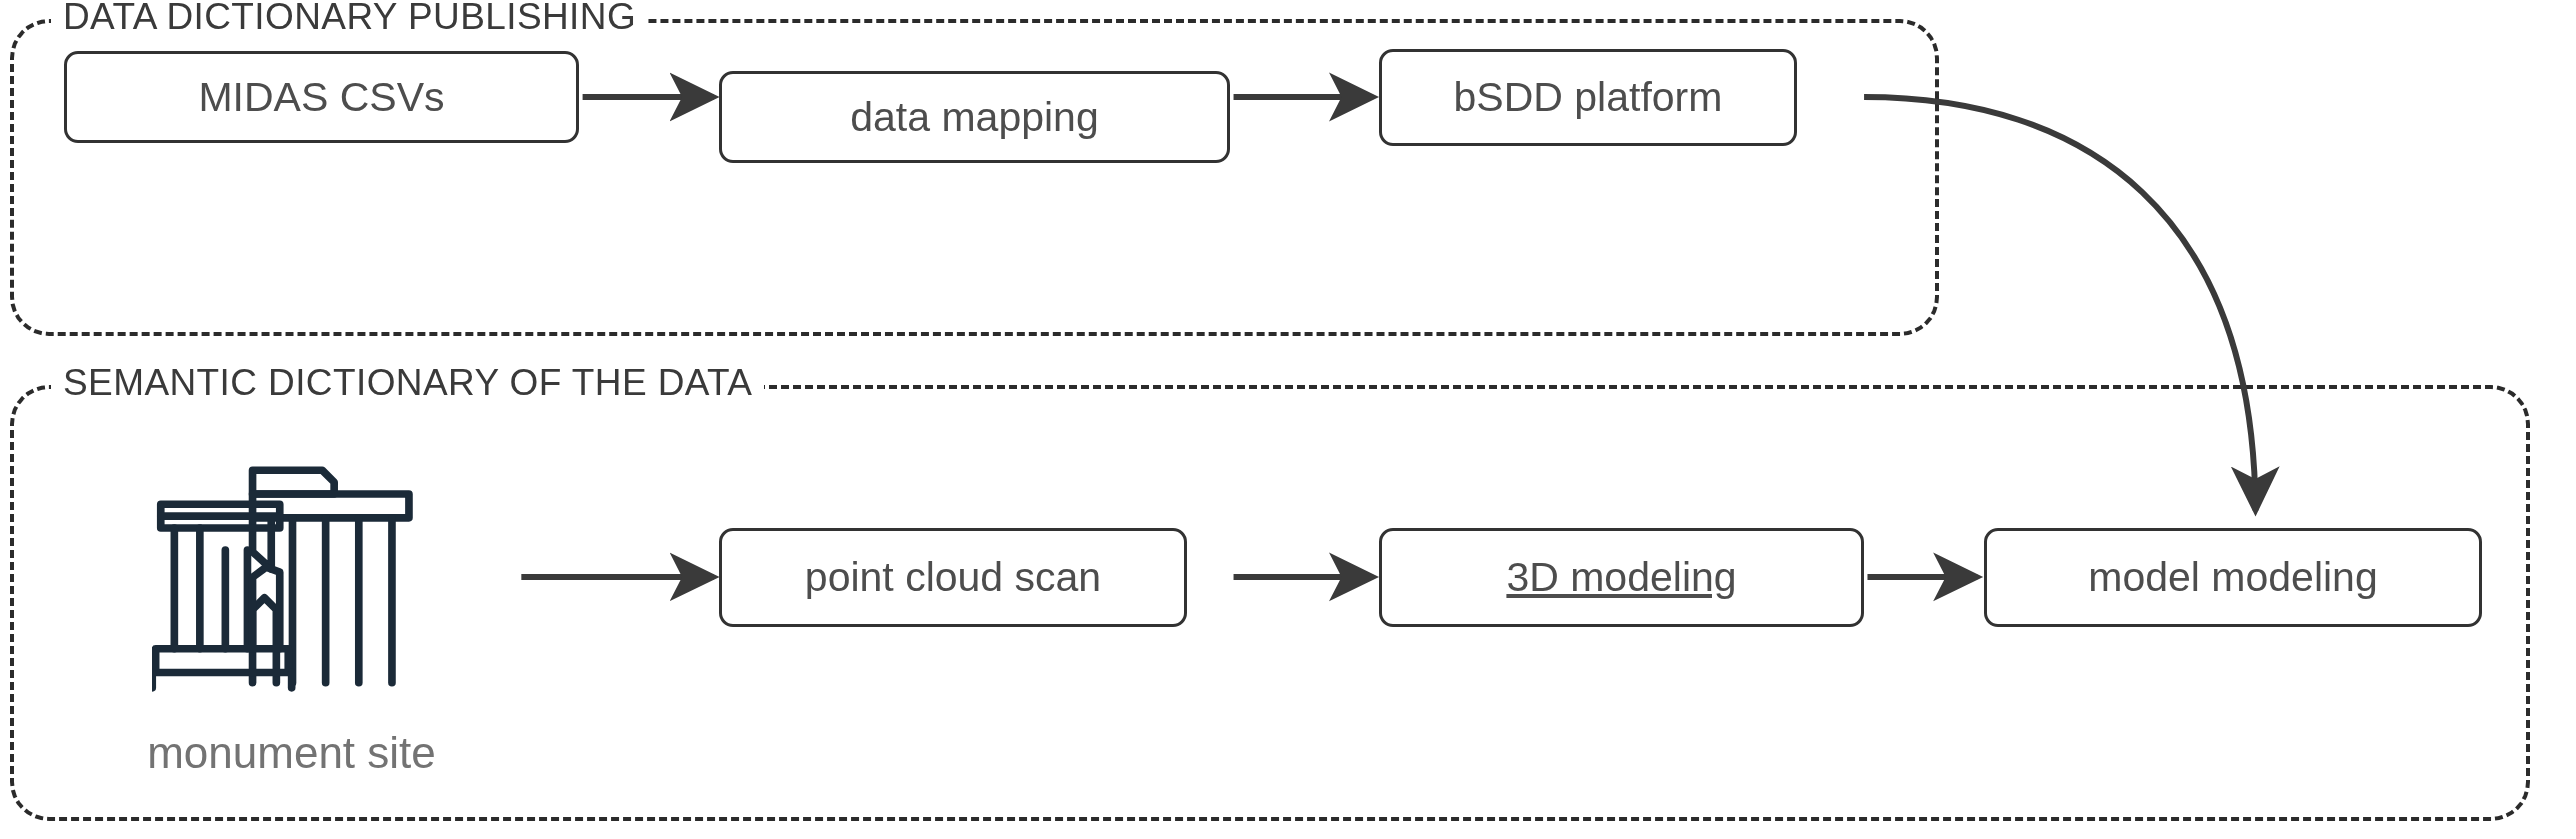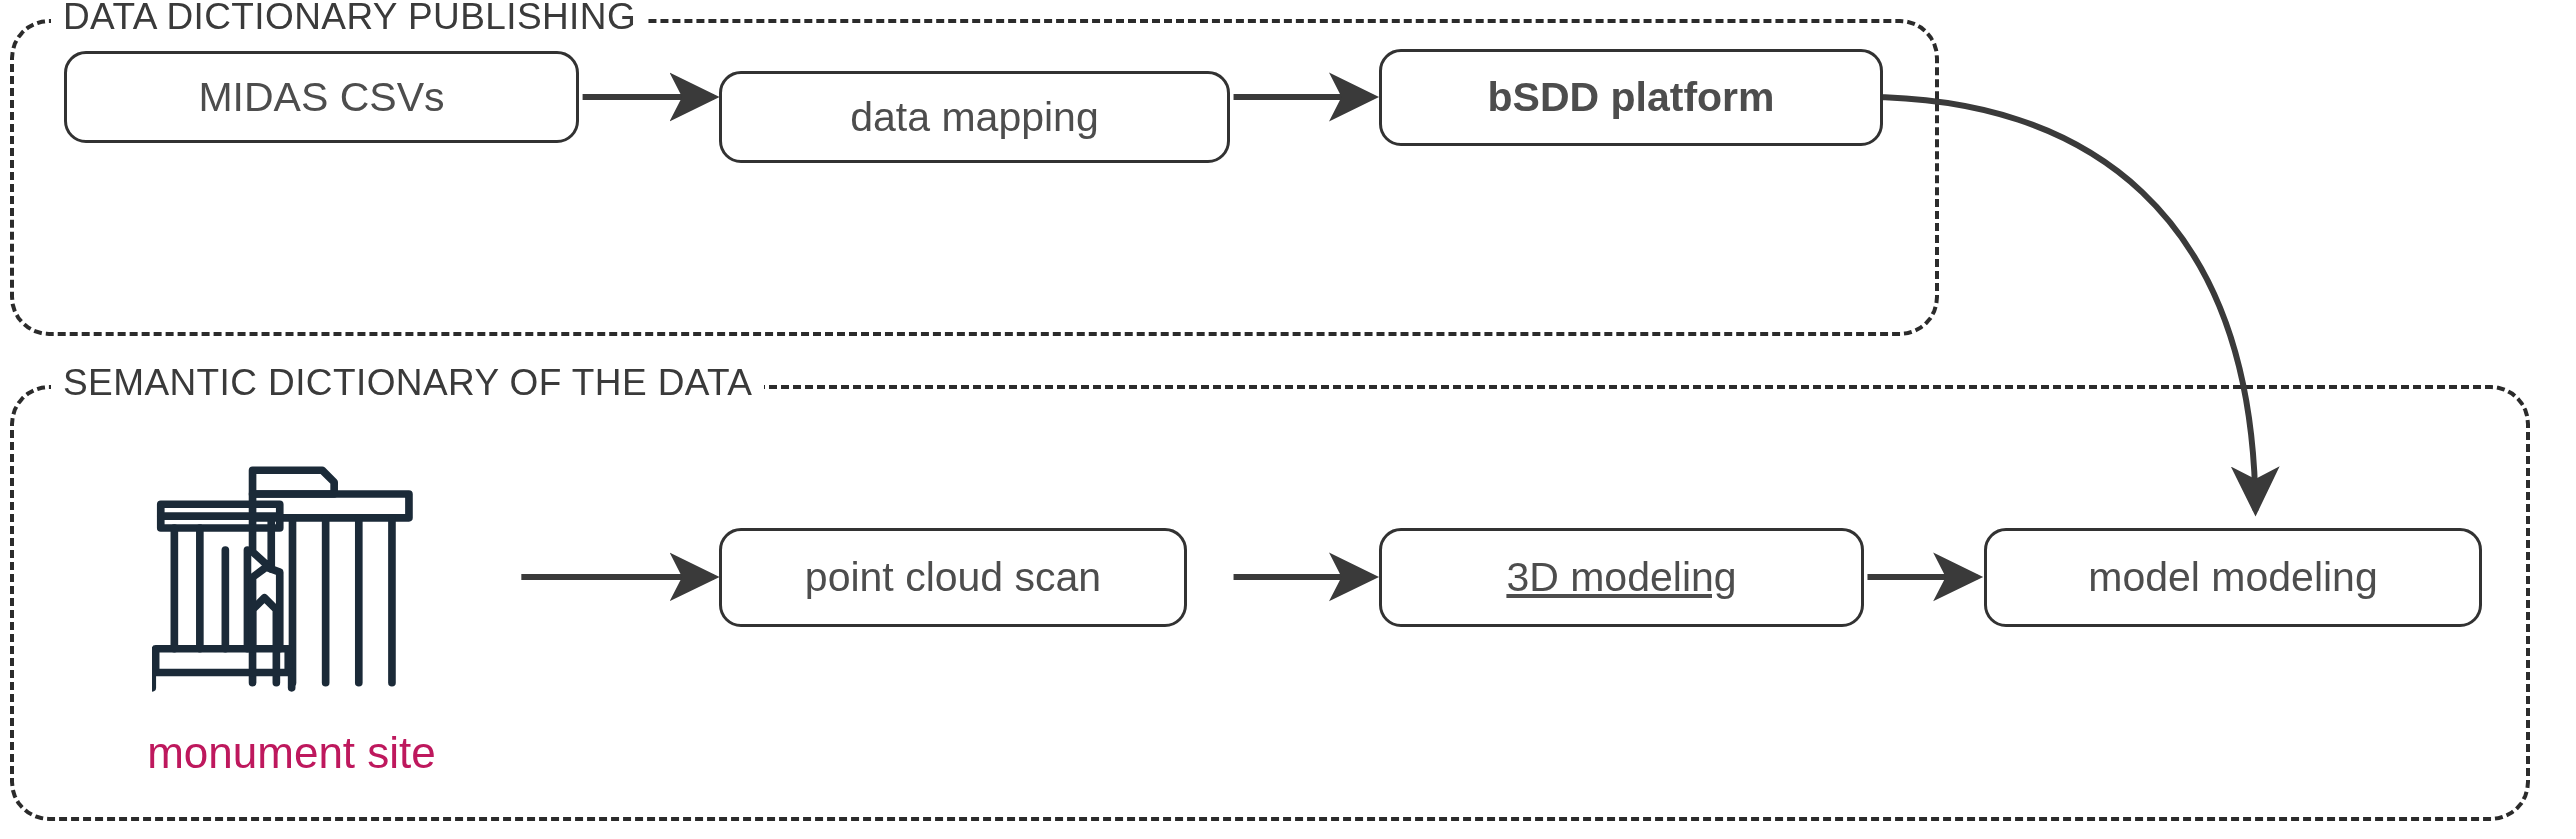--- a/index.html
+++ b/index.html
@@ -20,7 +20,7 @@
 
   
   .node{position:absolute;box-sizing:border-box;background:#ffffff;
-        border:3.4px solid #323232;border-radius:22px;
+        border:3.4px solid #323232;border-radius:14px;
         display:flex;align-items:center;justify-content:center;
         color:#4d4d4d;font-size:41px;white-space:nowrap;}
   #node-midas      {left:64px; top:51px;  width:515px;height:92px;}

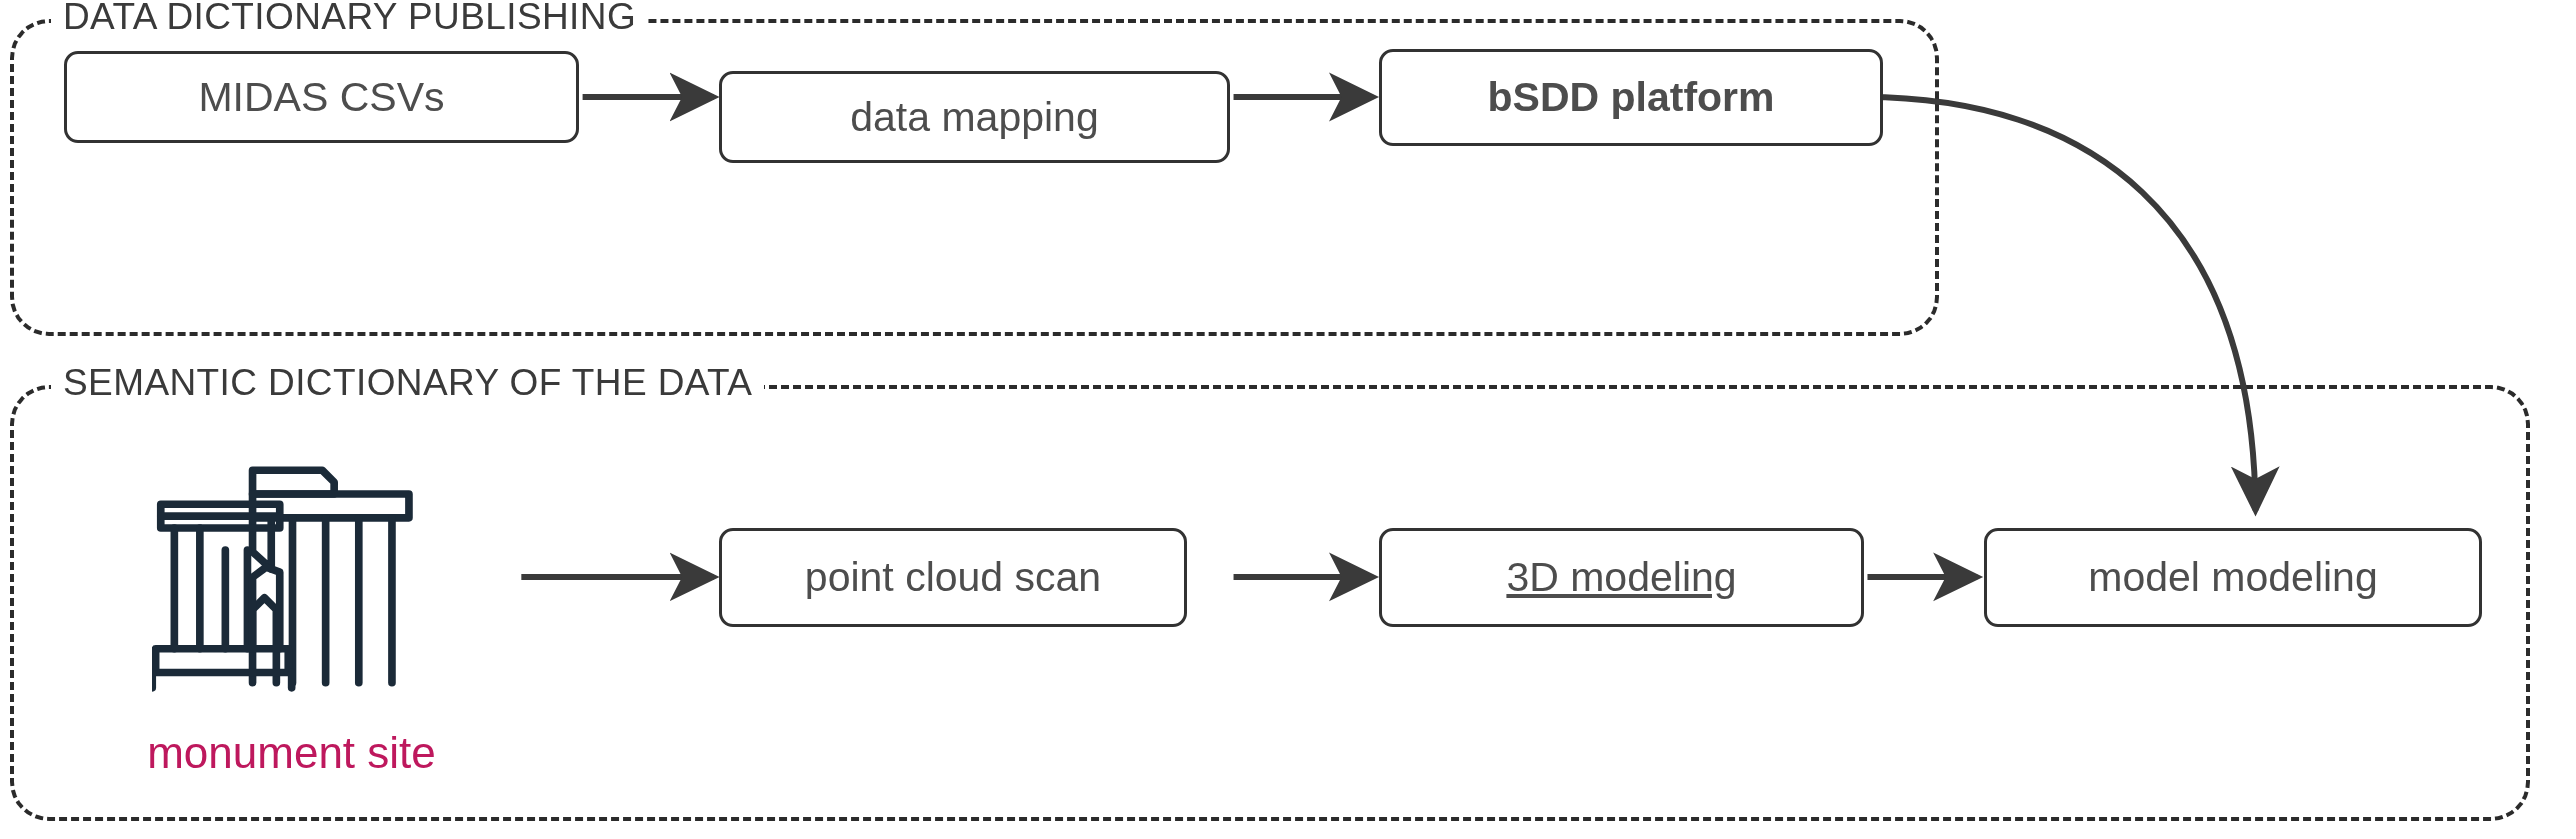--- a/index.html
+++ b/index.html
@@ -25,7 +25,7 @@
         color:#4d4d4d;font-size:41px;white-space:nowrap;}
   #node-midas      {left:64px; top:51px;  width:515px;height:92px;}
   #node-mapping    {left:719px;top:51px;  width:511px;height:92px;margin-top:20px;}
-  #node-bsdd       {left:1379px;top:49px; width:504px;height:97px;font-weight:bold;}
+  #node-bsdd       {left:1379px;top:49px; width:418px;height:97px;}
   #node-pointcloud {left:719px;top:528px; width:468px;height:99px;}
   #node-3d         {left:1379px;top:528px;width:485px;height:99px;text-decoration:underline;}
   #node-labelling  {left:1984px;top:528px;width:498px;height:99px;}

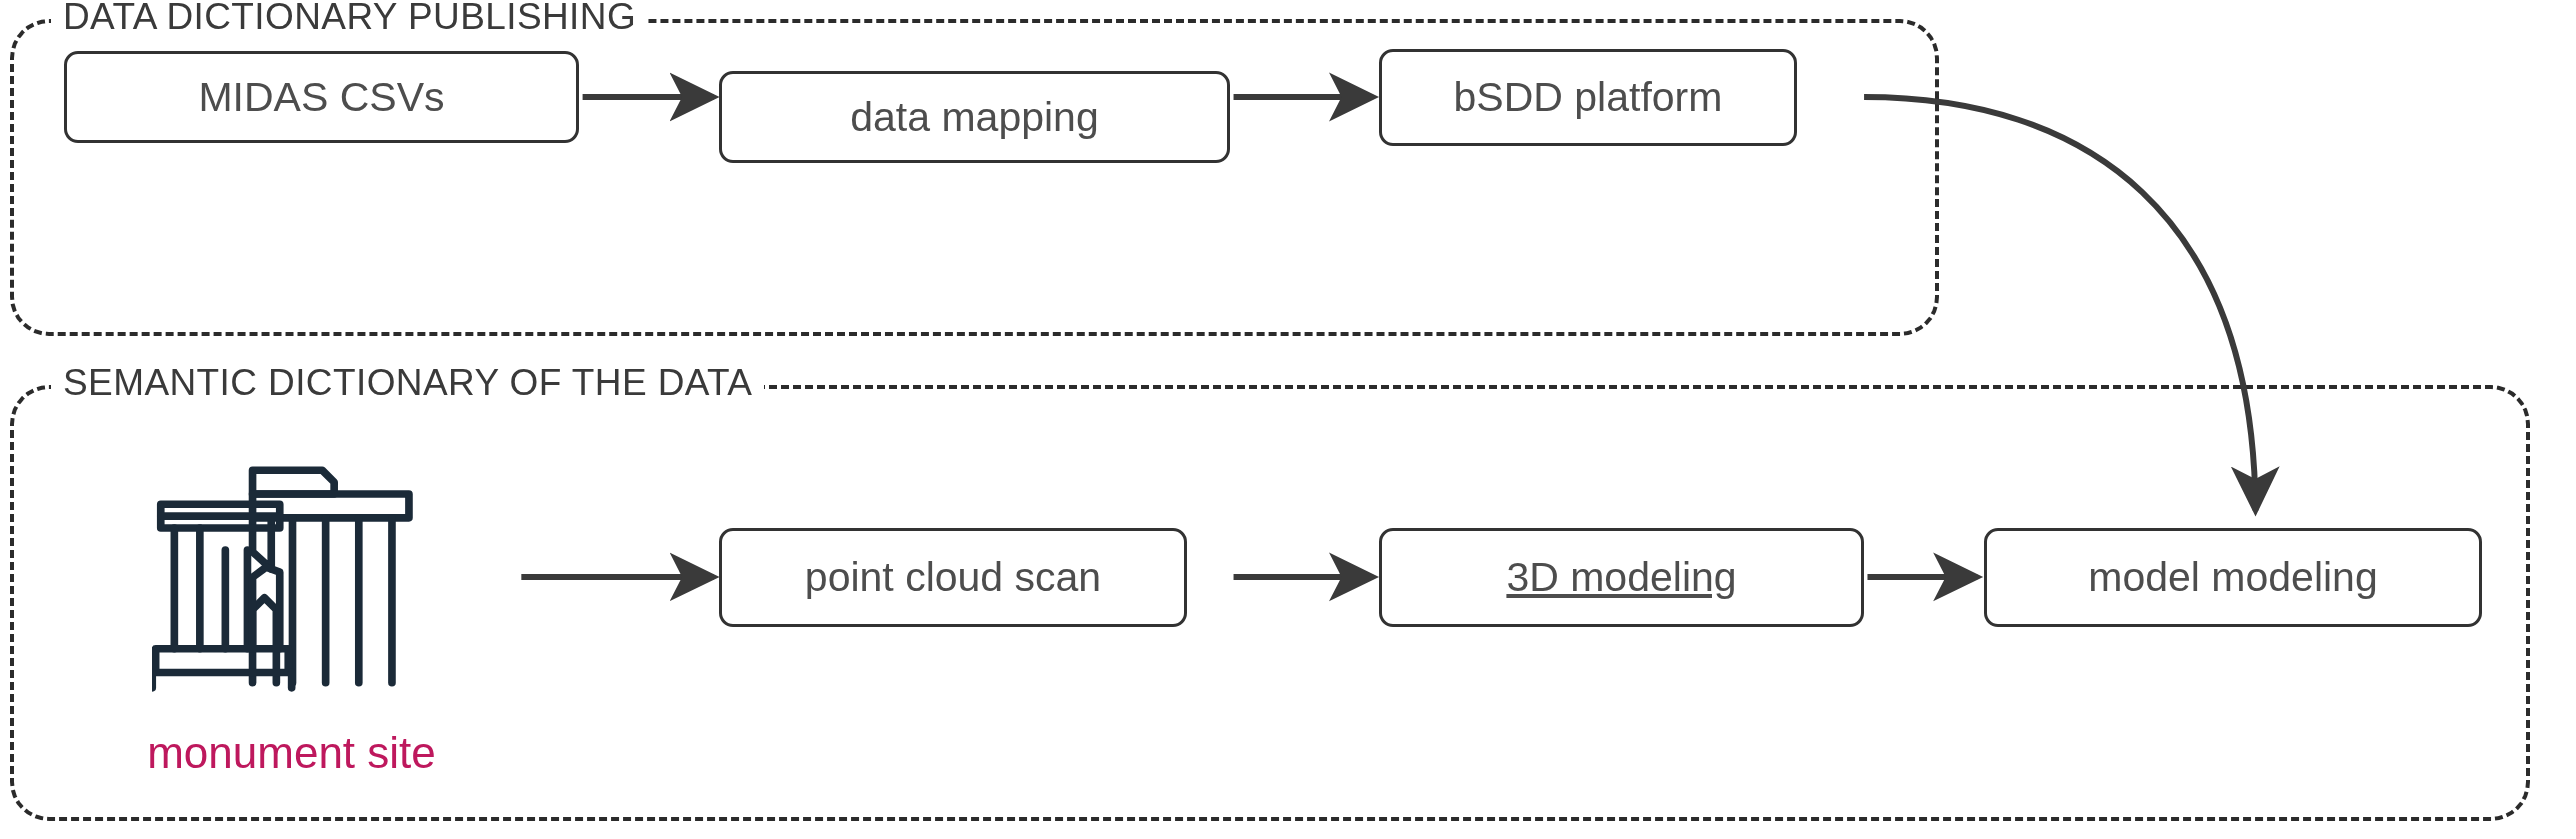--- a/index.html
+++ b/index.html
@@ -33,7 +33,7 @@
   
   #monument-icon{position:absolute;left:152px;top:460px;width:281px;height:255px;}
   #monument-caption{position:absolute;left:83px;top:728px;width:417px;text-align:center;
-     color:#be185d;font-size:44px;white-space:nowrap;}
+     color:#737373;font-size:44px;white-space:nowrap;}
 </style>
 </head>
 <body>

